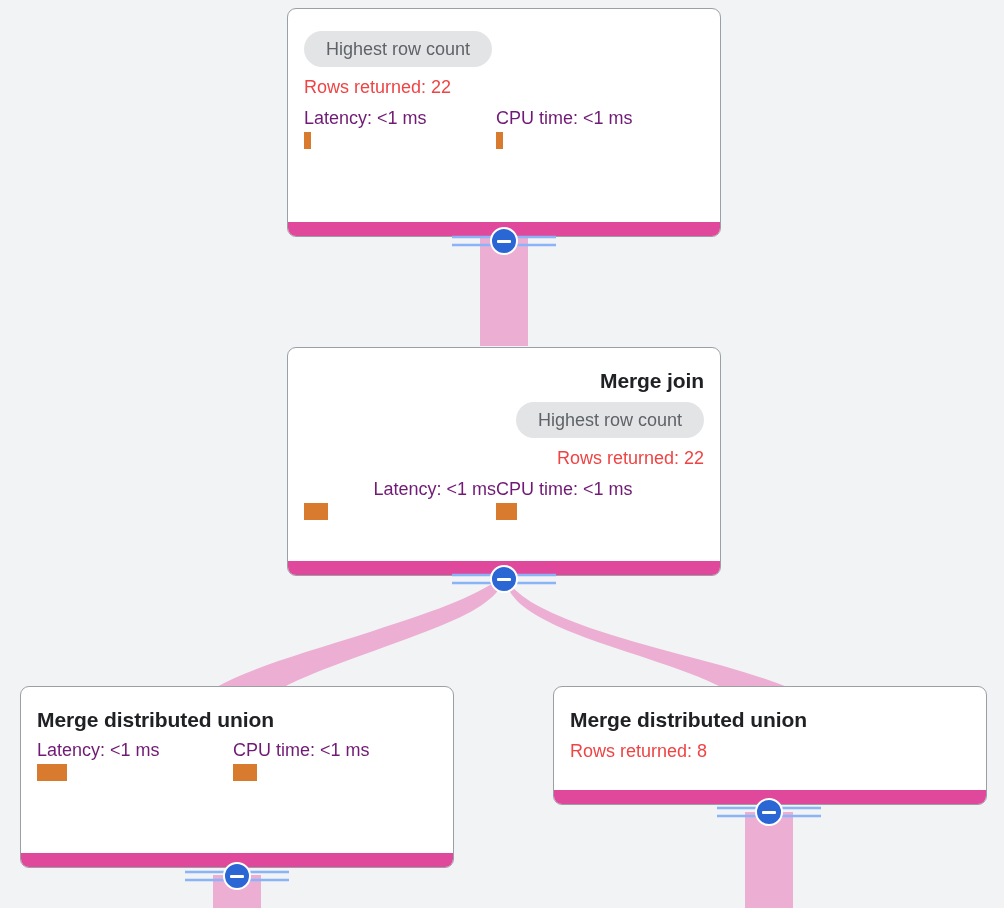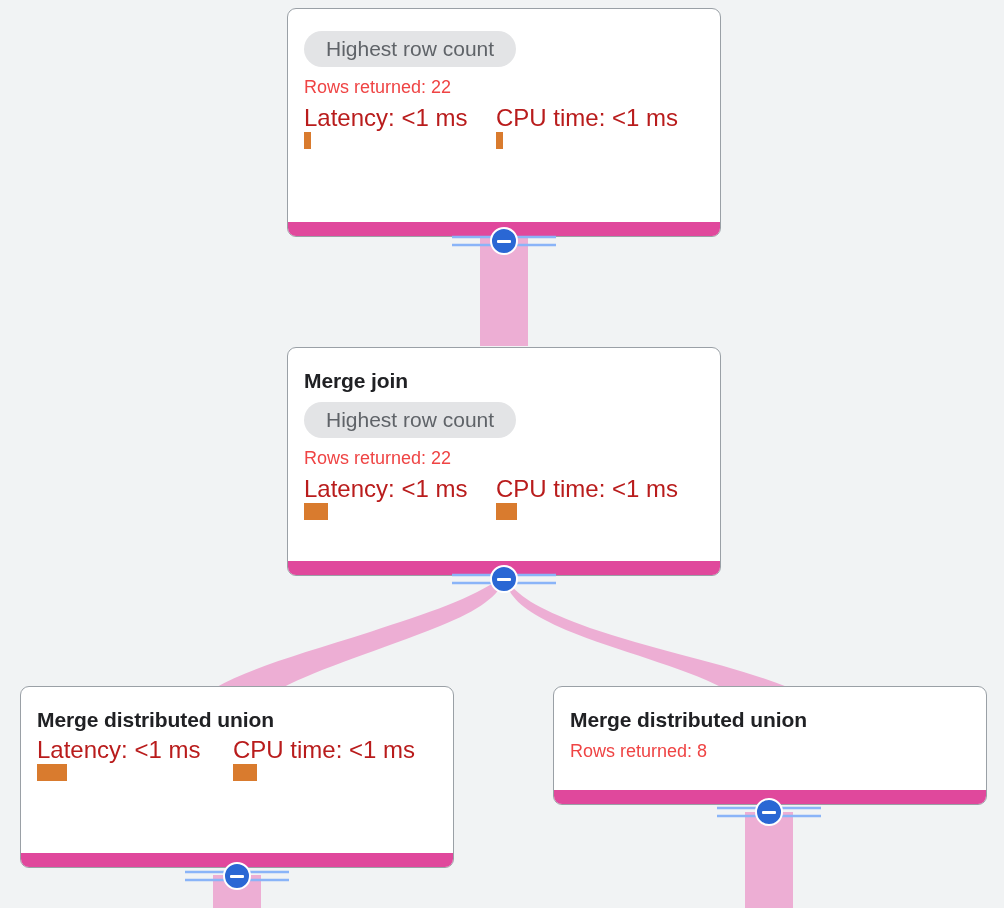--- a/index.html
+++ b/index.html
@@ -62,7 +62,7 @@
     display: inline-block;
     background: #e3e4e6;
     color: #5f6368;
-    font-size: 21px;
+    font-size: 18px;
     line-height: 20px;
     padding: 8px 22px;
     border-radius: 18px;

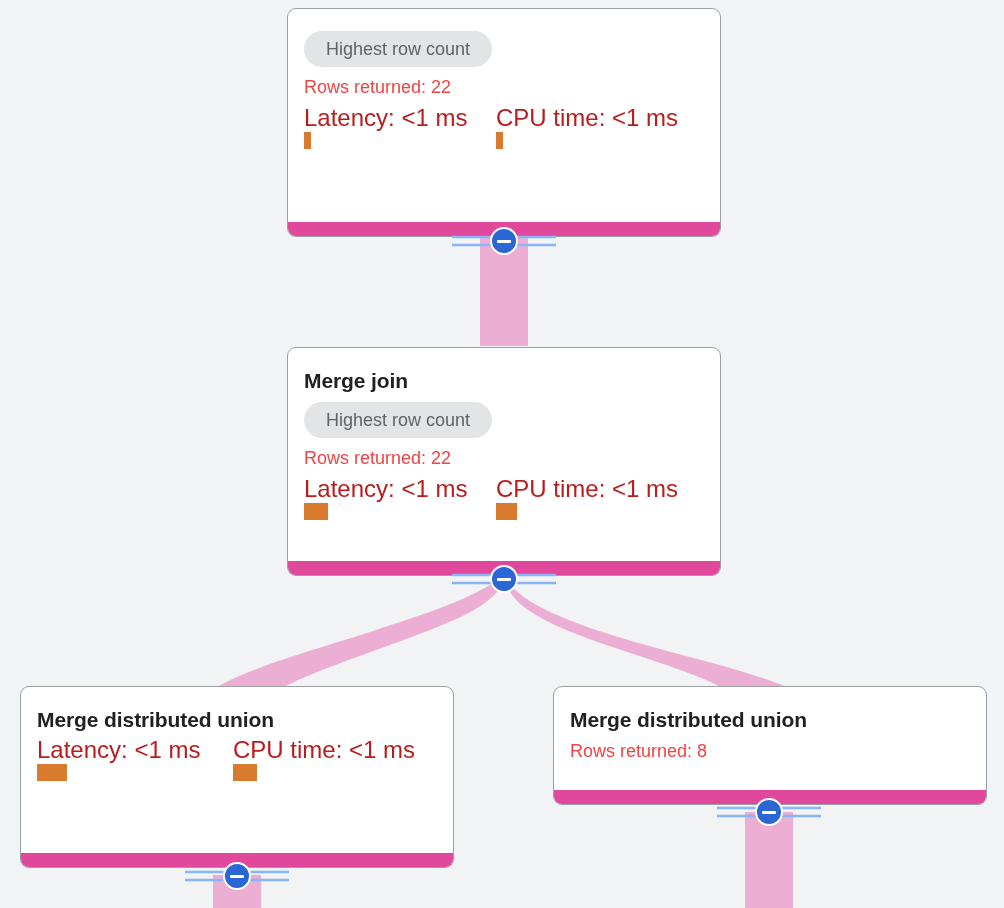--- a/index.html
+++ b/index.html
@@ -85,8 +85,8 @@
     flex-direction: column;
   }
   .metric-label {
-    font-size: 24px;
-    color: #b91c1c;
+    font-size: 18px;
+    color: #701a75;
     line-height: 22px;
     white-space: nowrap;
   }

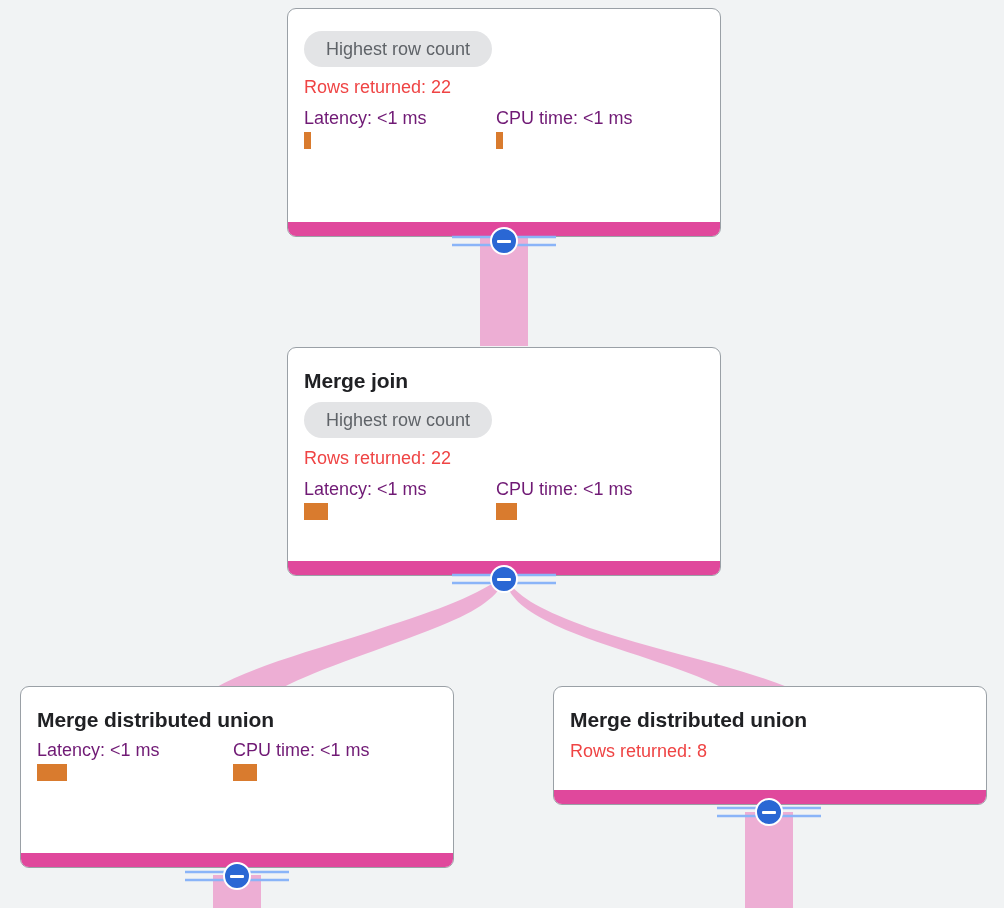--- a/index.html
+++ b/index.html
@@ -202,7 +202,7 @@
     </div>
   </div>
 
-  <div class="node" style="left:287px; top:347px; width:434px; height:229px;">
+  <div class="node" style="left:287px; top:347px; width:434px; height:229px;text-align:right;">
     <div class="node-card">
       <div class="node-body">
         <div class="node-title">Merge join</div>

